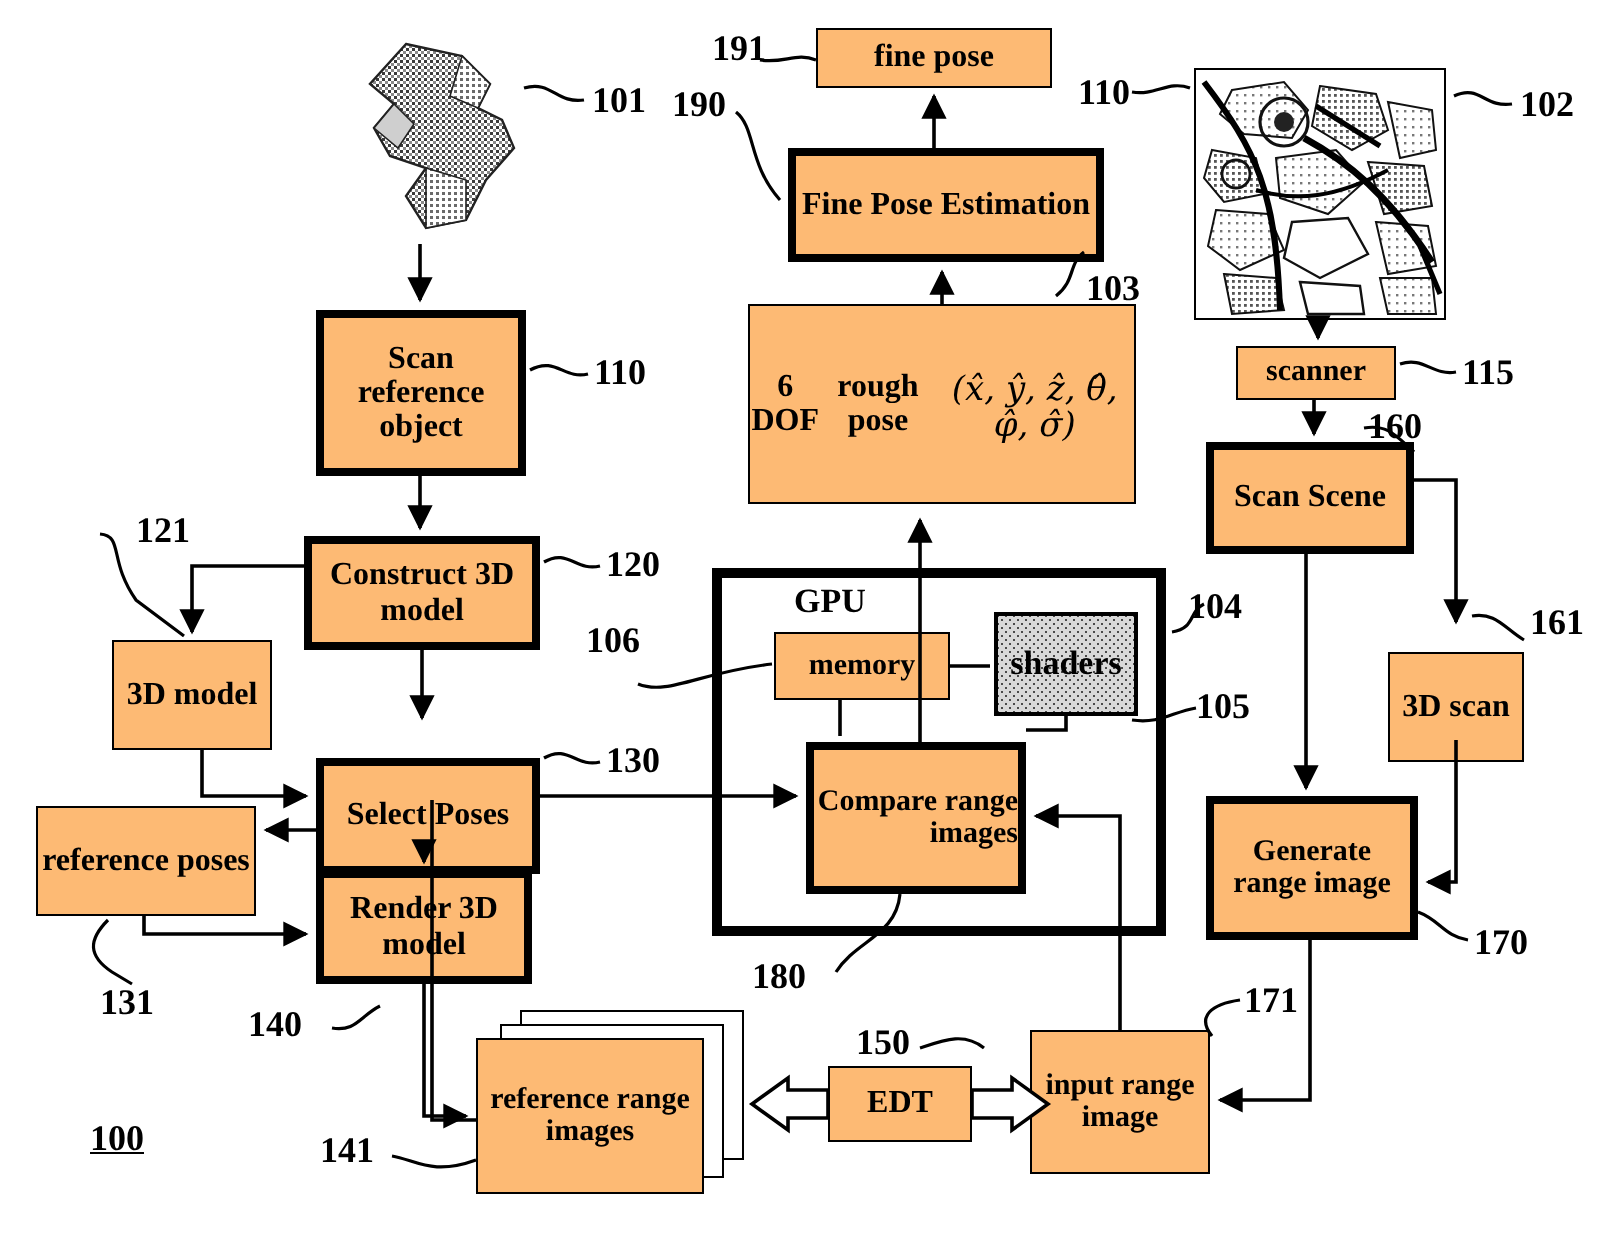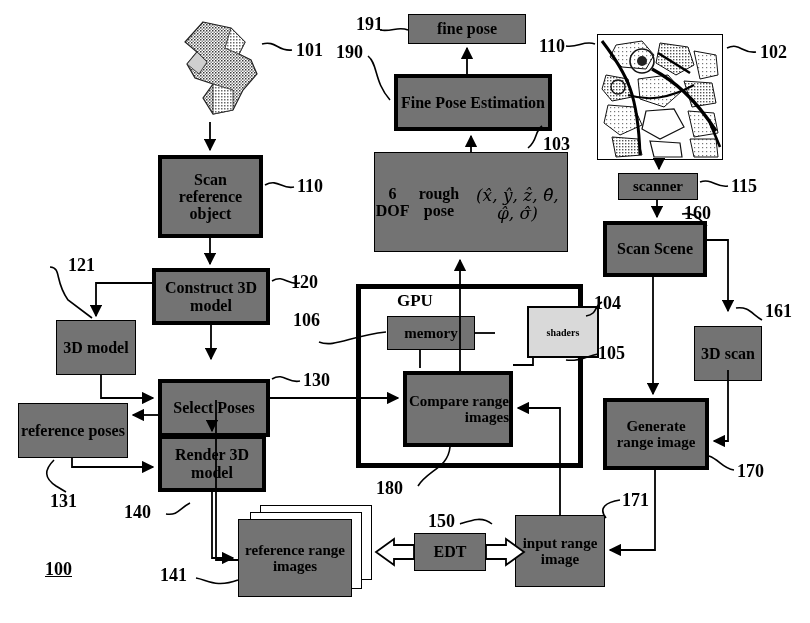--- a/index.html
+++ b/index.html
@@ -17,7 +17,7 @@
     display:flex;align-items:center;justify-content:center;
     text-align:center;
     line-height:1.08;
-    background:#737373;
+    background:#fdba74;
     color:#000;
     font-weight:bold;
   }

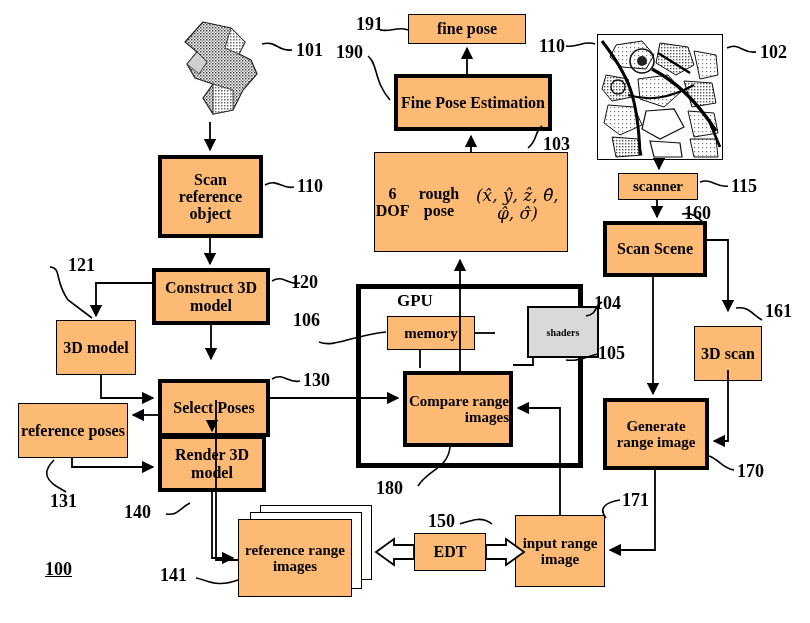--- a/index.html
+++ b/index.html
@@ -333,7 +333,7 @@
   <div class="ref-num" style="left:297px;top:176px;">110</div>
   <div class="ref-num" style="left:539px;top:36px;">110</div>
   <div class="ref-num" style="left:731px;top:176px;">115</div>
-  <div class="ref-num" style="left:291px;top:272px;">120</div>
+  <div class="ref-num" style="left:303px;top:272px;">120</div>
   <div class="ref-num" style="left:68px;top:255px;">121</div>
   <div class="ref-num" style="left:303px;top:370px;">130</div>
   <div class="ref-num" style="left:50px;top:491px;">131</div>

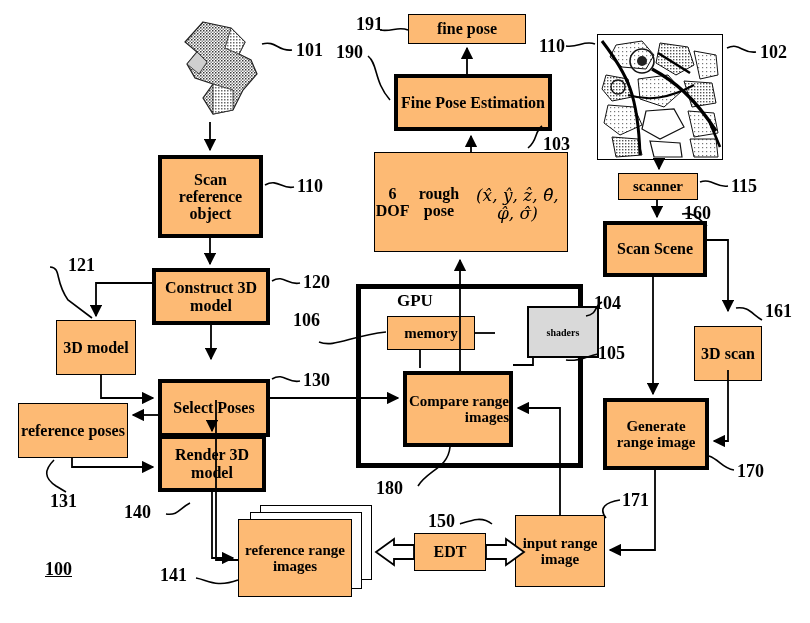--- a/index.html
+++ b/index.html
@@ -57,7 +57,7 @@
     box-sizing:border-box;
     border:2px solid #000;
     display:flex;align-items:center;justify-content:center;
-    font-weight:bold;font-size:10px;
+    font-weight:bold;font-size:17px;
     color:#000;
     background-color:#d9d9d9;
     background-image:
@@ -65,7 +65,6 @@
       radial-gradient(#4a4a4a 0.6px, transparent 0.7px);
     background-size:4px 4px, 4px 4px;
     background-position:0 0, 2px 2px;
-    margin-left:30px;
   }
   .stack-wrap{ position:absolute; }
   .stack-wrap .sheet{

